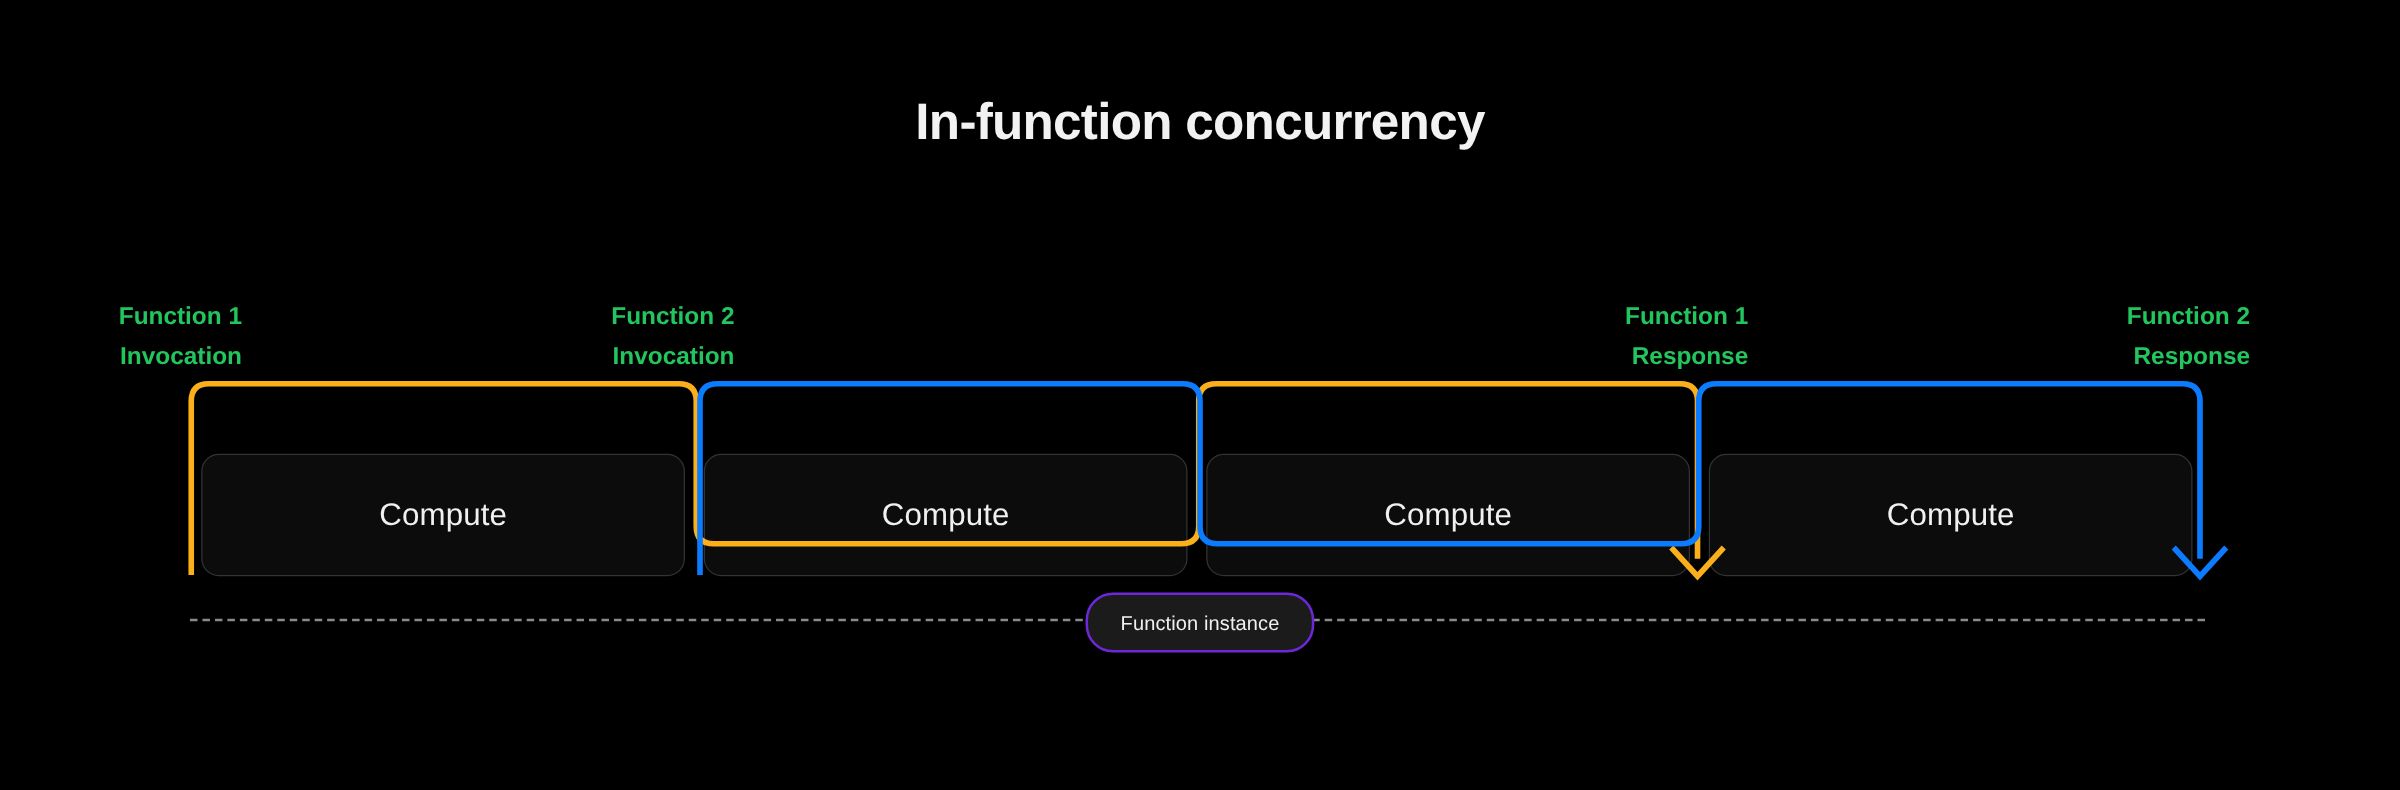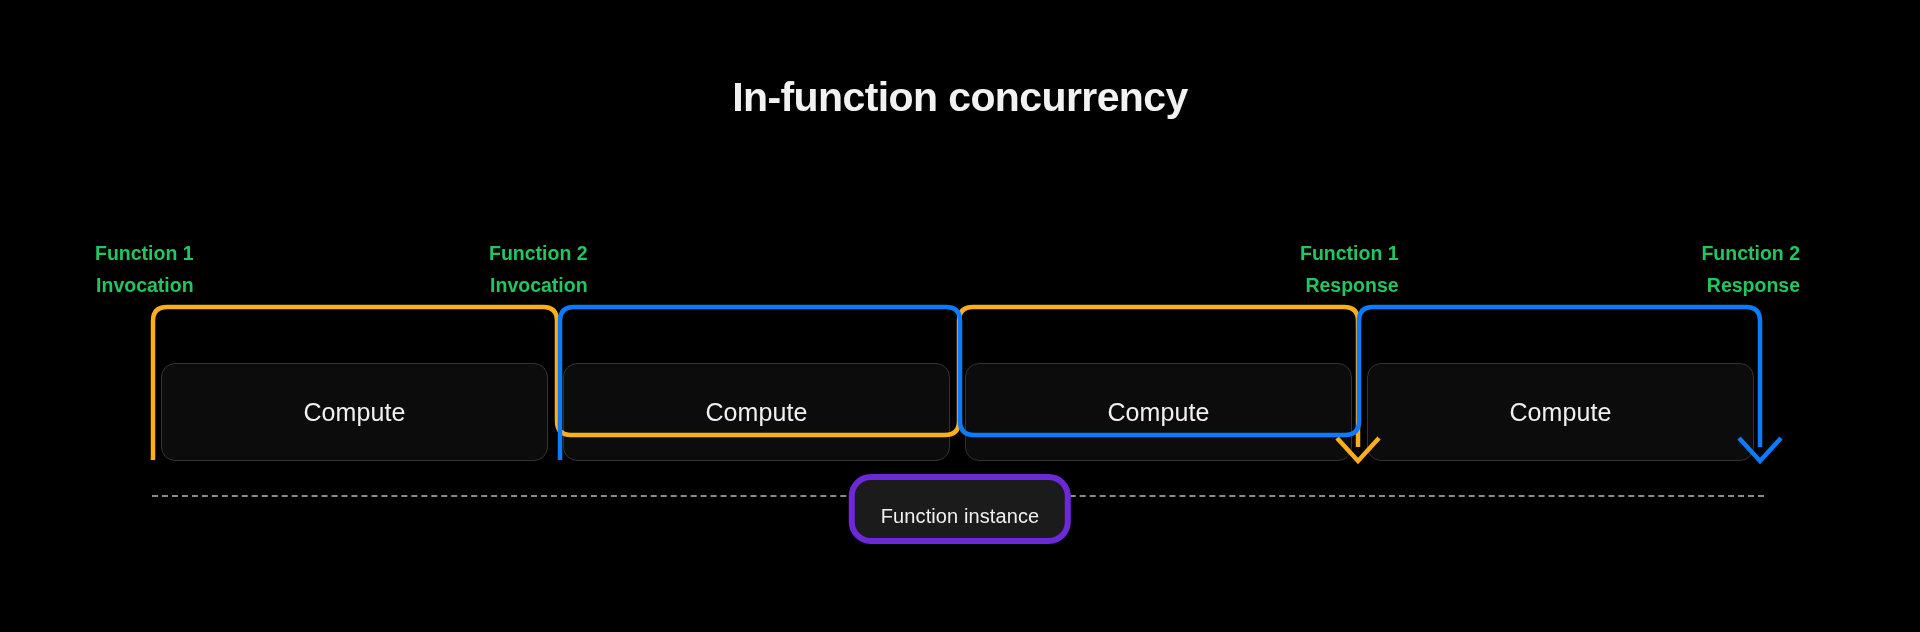--- a/index.html
+++ b/index.html
@@ -105,10 +105,10 @@
     top: 474px;
     transform: translateX(-50%);
     background: #1b1b1b;
-    border: 6px solid #6d28d9;
+    border: 2px solid #6d28d9;
     border-radius: 22px;
-    padding: 26px 26px 12px;
-    font-size: 20px;
+    padding: 16px 26px 12px;
+    font-size: 16px;
     color: #f0f0f0;
     letter-spacing: 0.1px;
     white-space: nowrap;

